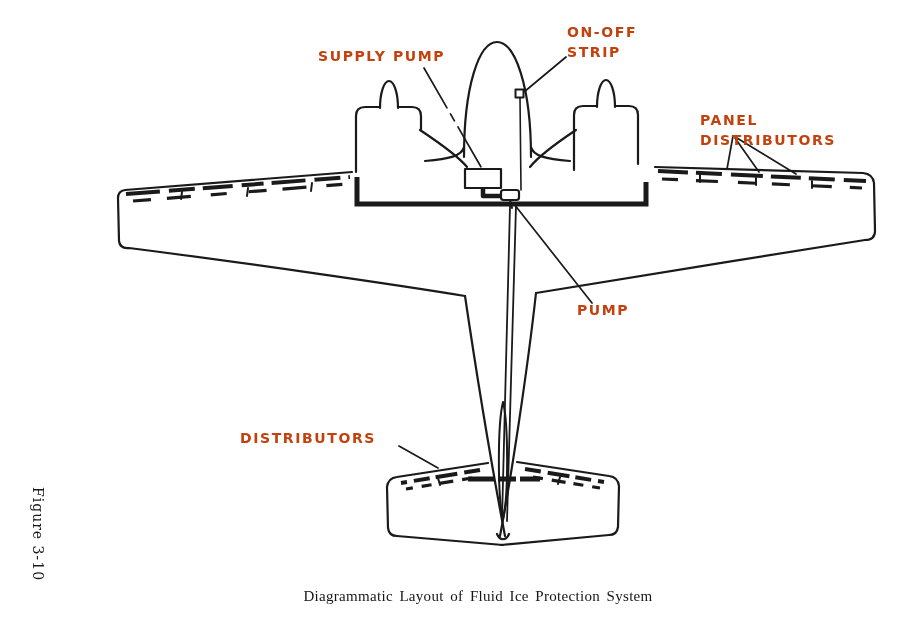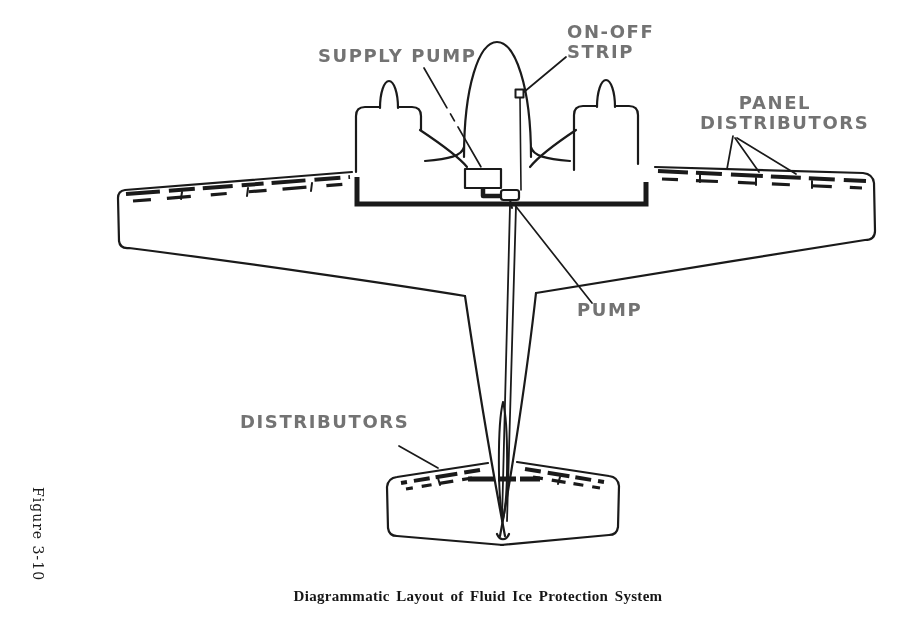--- a/index.html
+++ b/index.html
@@ -6,8 +6,8 @@
   #page{position:relative;width:899px;height:629px;background:#ffffff;overflow:hidden;
         font-family:"DejaVu Sans","Liberation Sans",sans-serif;}
   #diagram-svg{position:absolute;left:0;top:0;}
-  .callout{position:absolute;font-size:18px;font-weight:600;letter-spacing:1.6px;
-           color:#737373;line-height:20px;white-space:nowrap;}
+  .callout{position:absolute;font-size:14px;font-weight:600;letter-spacing:1.6px;
+           color:#c2410c;line-height:20px;white-space:nowrap;}
   .callout.center{text-align:center;}
   #figure-number{position:absolute;left:46px;top:487px;transform:rotate(90deg);
                  transform-origin:0 0;font-family:"DejaVu Serif","Liberation Serif",serif;

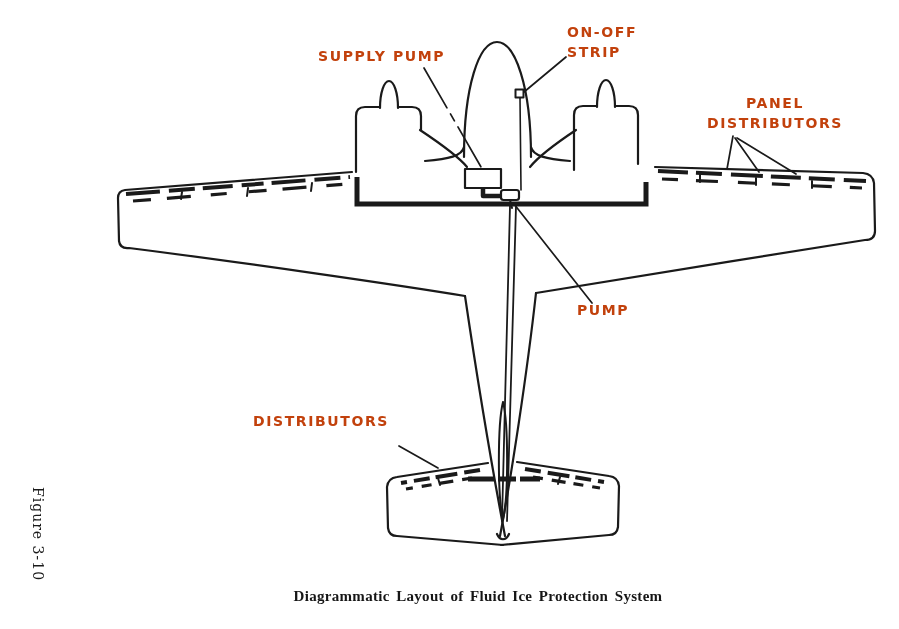--- a/index.html
+++ b/index.html
@@ -8,7 +8,7 @@
   #diagram-svg{position:absolute;left:0;top:0;}
   .callout{position:absolute;font-size:14px;font-weight:600;letter-spacing:1.6px;
            color:#c2410c;line-height:20px;white-space:nowrap;}
-  .callout.center{text-align:center;}
+  .callout.center{margin-top:17px;}
   #figure-number{position:absolute;left:46px;top:487px;transform:rotate(90deg);
                  transform-origin:0 0;font-family:"DejaVu Serif","Liberation Serif",serif;
                  font-size:14px;color:#1a1a1a;letter-spacing:1px;white-space:nowrap;}

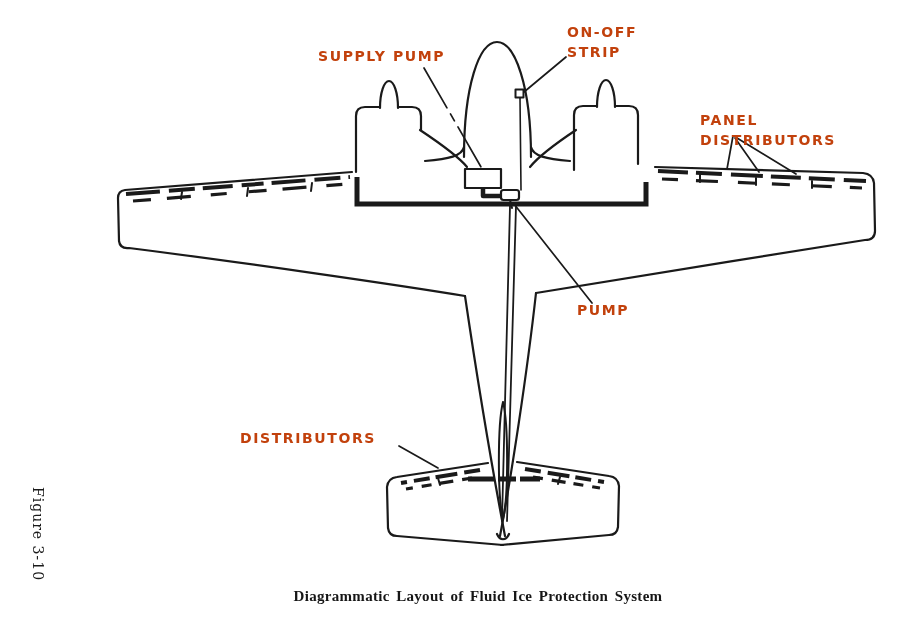--- a/index.html
+++ b/index.html
@@ -13,7 +13,7 @@
                  transform-origin:0 0;font-family:"DejaVu Serif","Liberation Serif",serif;
                  font-size:14px;color:#1a1a1a;letter-spacing:1px;white-space:nowrap;}
   #caption{position:absolute;left:243px;top:588px;width:470px;text-align:center;
-           font-family:"Liberation Serif","DejaVu Serif",serif;font-weight:bold;
+           font-family:"Liberation Serif","DejaVu Serif",serif;font-weight:normal;
            font-size:15px;color:#161616;letter-spacing:.3px;word-spacing:2.5px;white-space:nowrap;}
 </style>
 </head>

